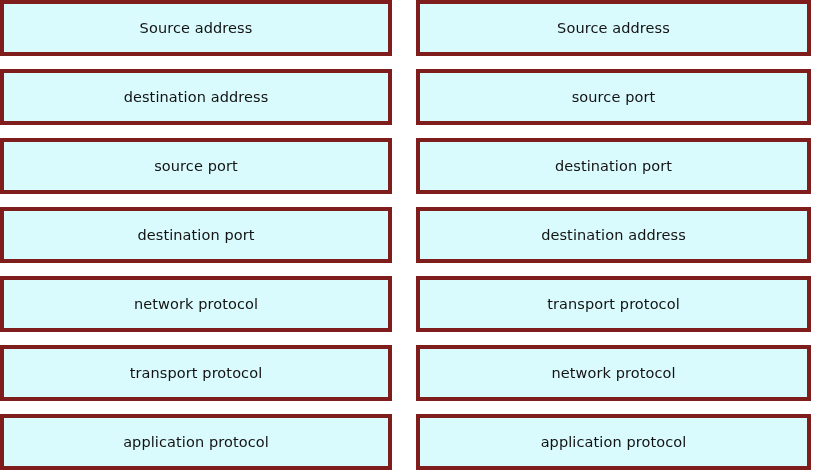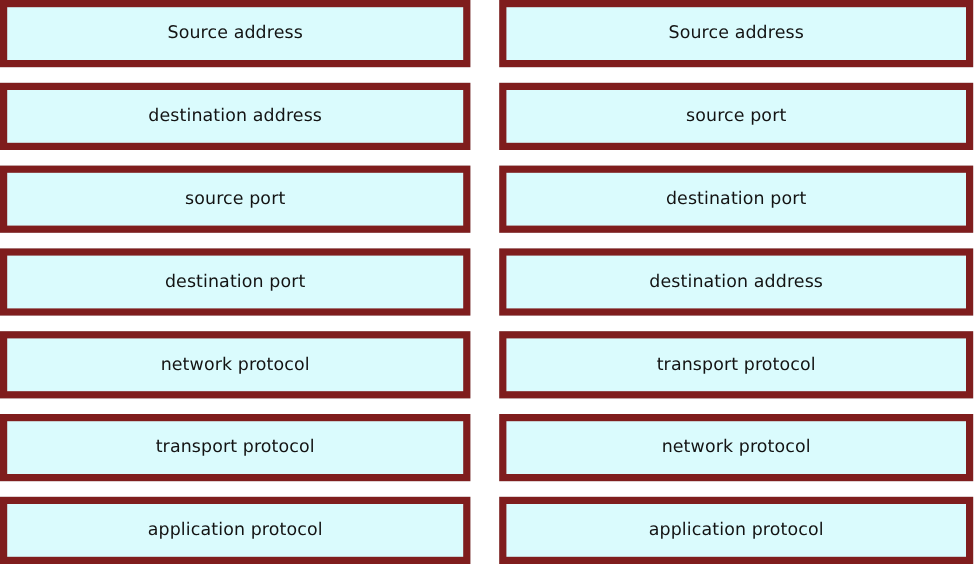--- a/index.html
+++ b/index.html
@@ -44,7 +44,7 @@
     height: 56px;
     margin-bottom: 13px;
     background: #dafbfd;
-    border: 6px solid #7f1d1d;
+    border: 4px solid #7f1d1d;
     display: flex;
     align-items: center;
     justify-content: center;

